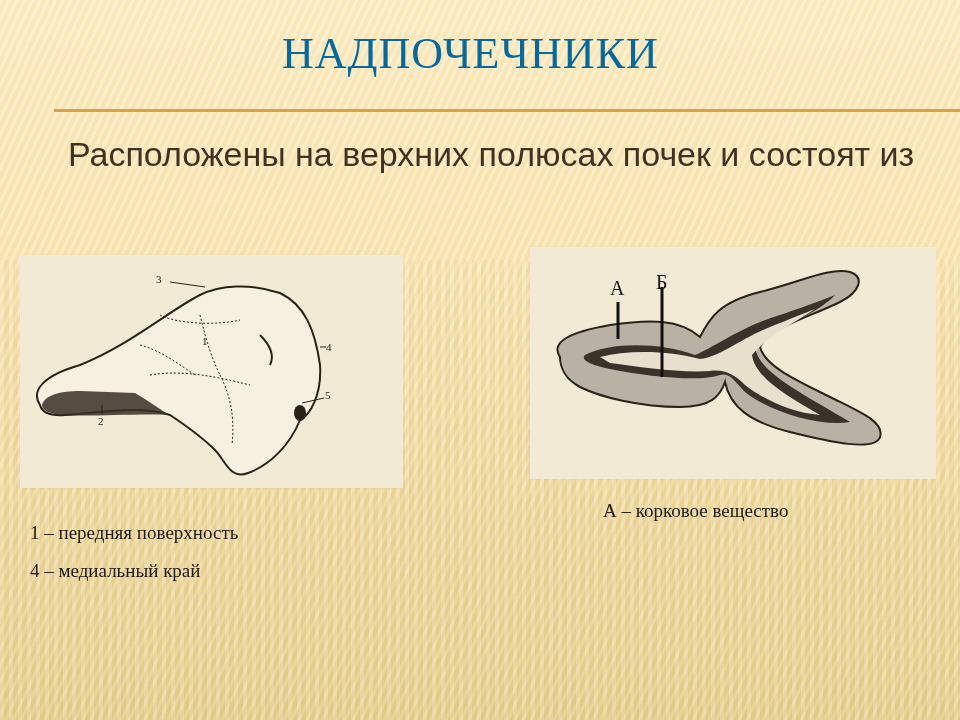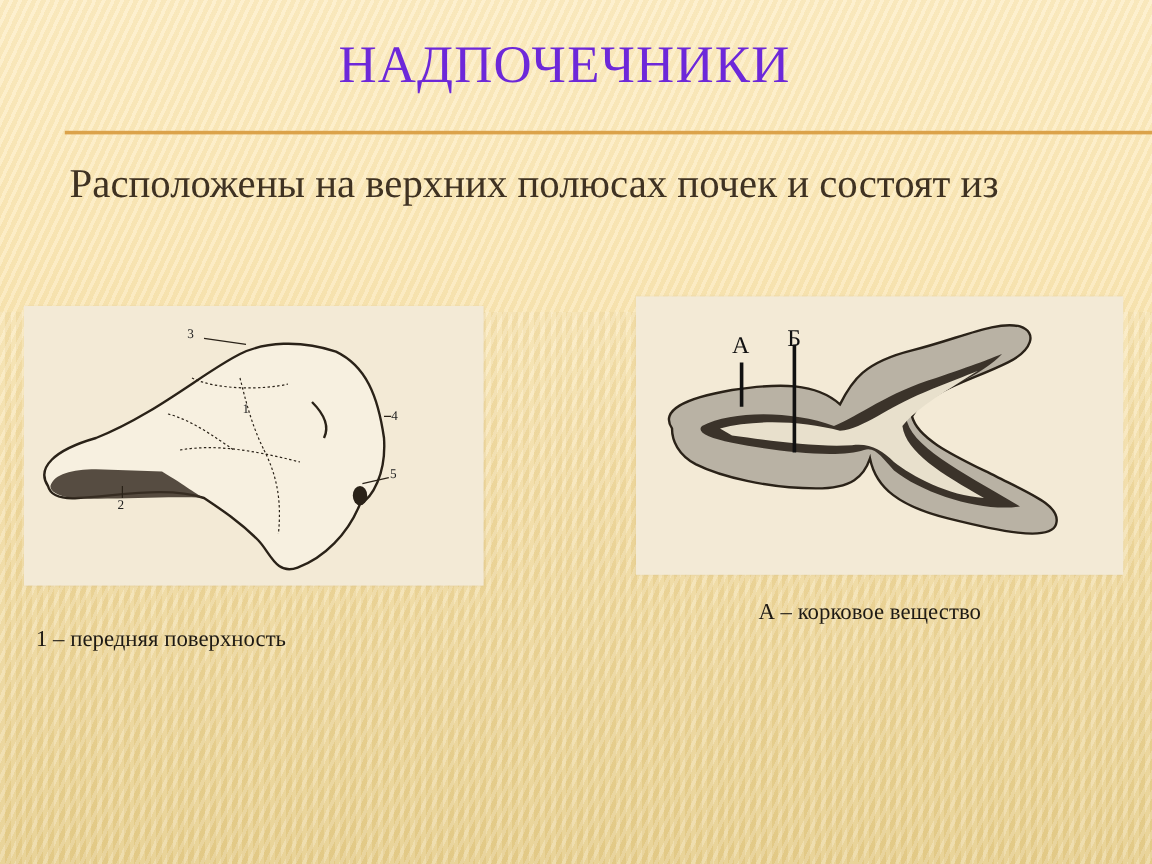--- a/index.html
+++ b/index.html
@@ -18,7 +18,7 @@
     }
     .title {
       position: absolute; left: 282px; top: 28px;
-      font-size: 44px; color: #6d28d9; letter-spacing: 1px; font-weight: normal;
+      font-size: 44px; color: #0369a1; letter-spacing: 1px; font-weight: normal;
     }
     .divider {
       position: absolute; left: 54px; right: 0; top: 109px; height: 3px;

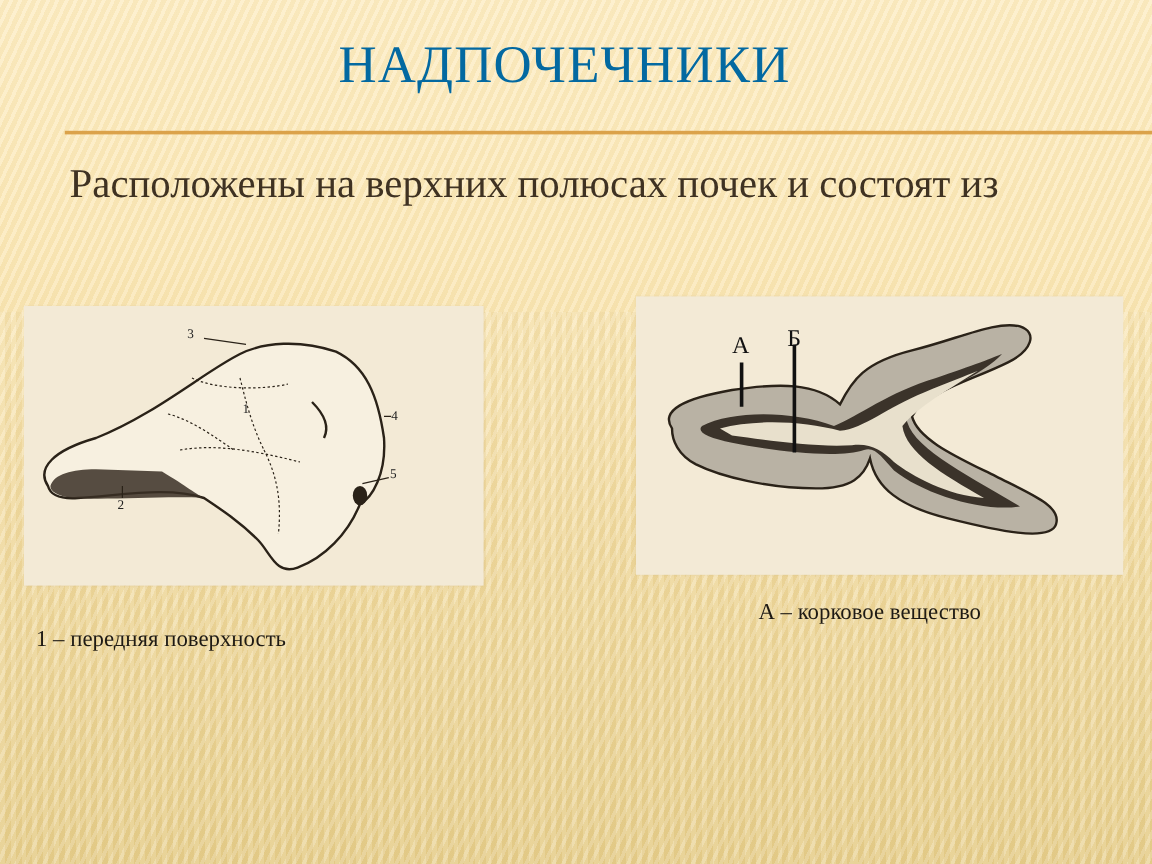--- a/index.html
+++ b/index.html
@@ -25,9 +25,9 @@
       background: #dba24a;
     }
     .body-text {
-      position: absolute; left: 10px; top: 128px; width: 940px;
+      position: absolute; left: 20px; top: 128px; width: 940px;
       font-size: 34px; line-height: 52px; color: #3f3222;
-      font-family: Liberation Serif, serif; transform-origin: left top;
+      font-family: Liberation Sans, sans-serif; transform-origin: left top;
     }
     .body-text .indent { display: inline-block; width: 48px; }
     .figure {

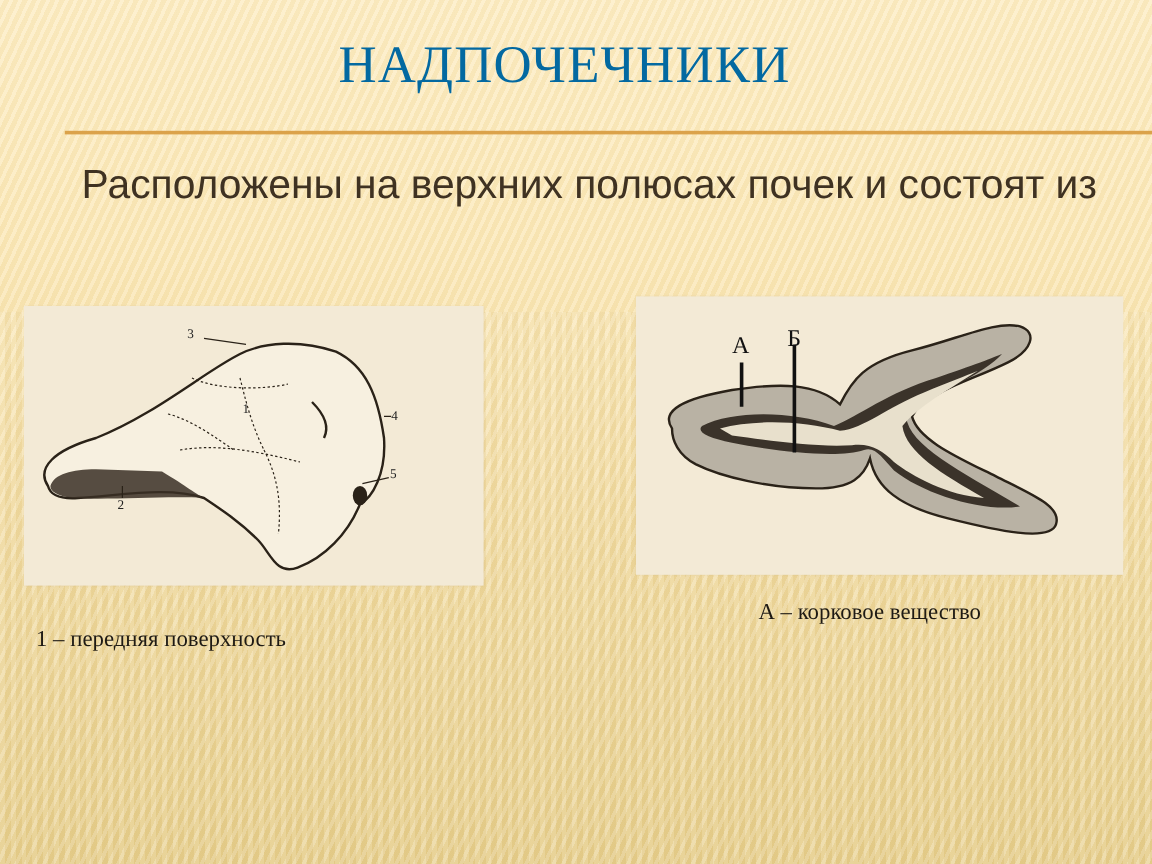--- a/index.html
+++ b/index.html
@@ -44,7 +44,7 @@
       position: absolute; font-size: 19px; color: #1e1a14; line-height: 38px;
     }
     .legend-left { left: 30px; top: 514px; }
-    .legend-right { left: 632px; top: 492px; font-family: Liberation Serif, serif; }
+    .legend-right { left: 603px; top: 492px; font-family: Liberation Serif, serif; }
     .legend-item { white-space: nowrap; }
     svg { position: absolute; left: 0; top: 0; }
   </style>

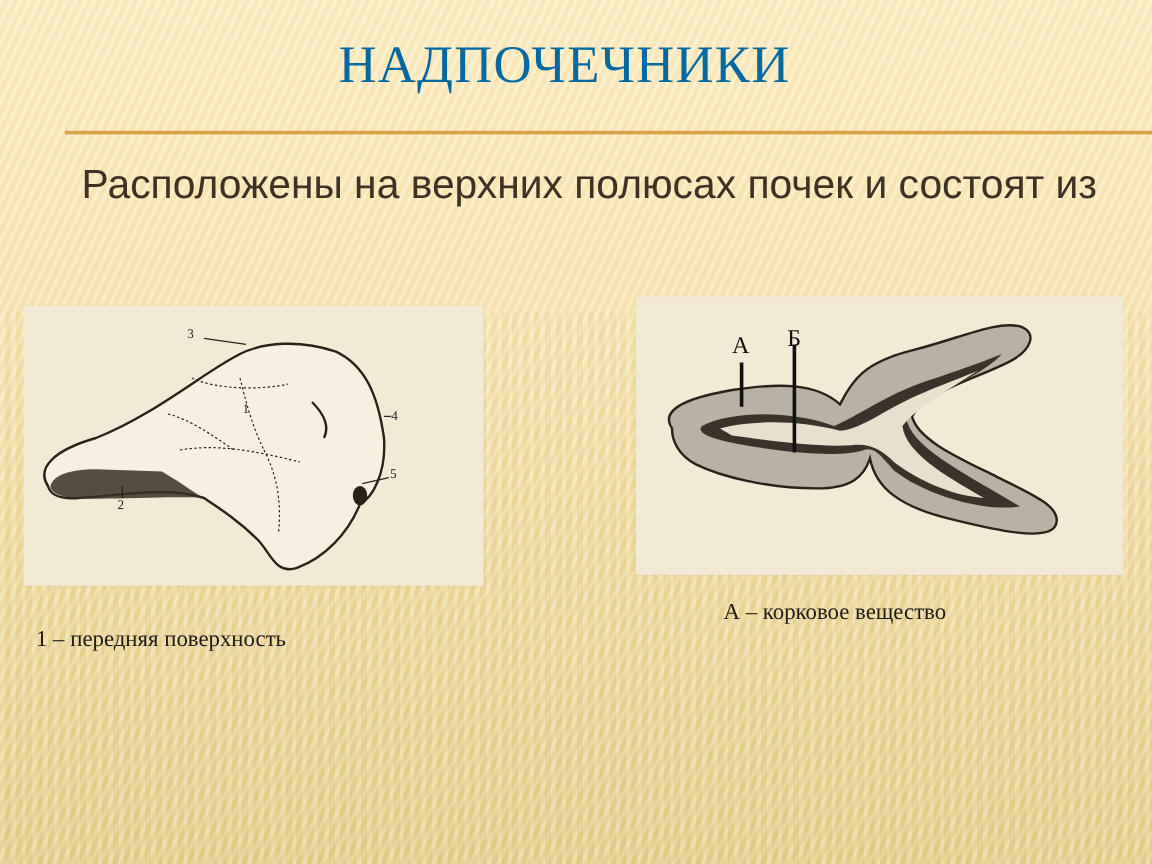--- a/index.html
+++ b/index.html
@@ -98,6 +98,7 @@
 
 <div class="legend legend-left">
   <div class="legend-item">1 – передняя поверхность</div>
+  <div class="legend-item">4 – медиальный край</div>
 </div>
 
 <div class="legend legend-right">

